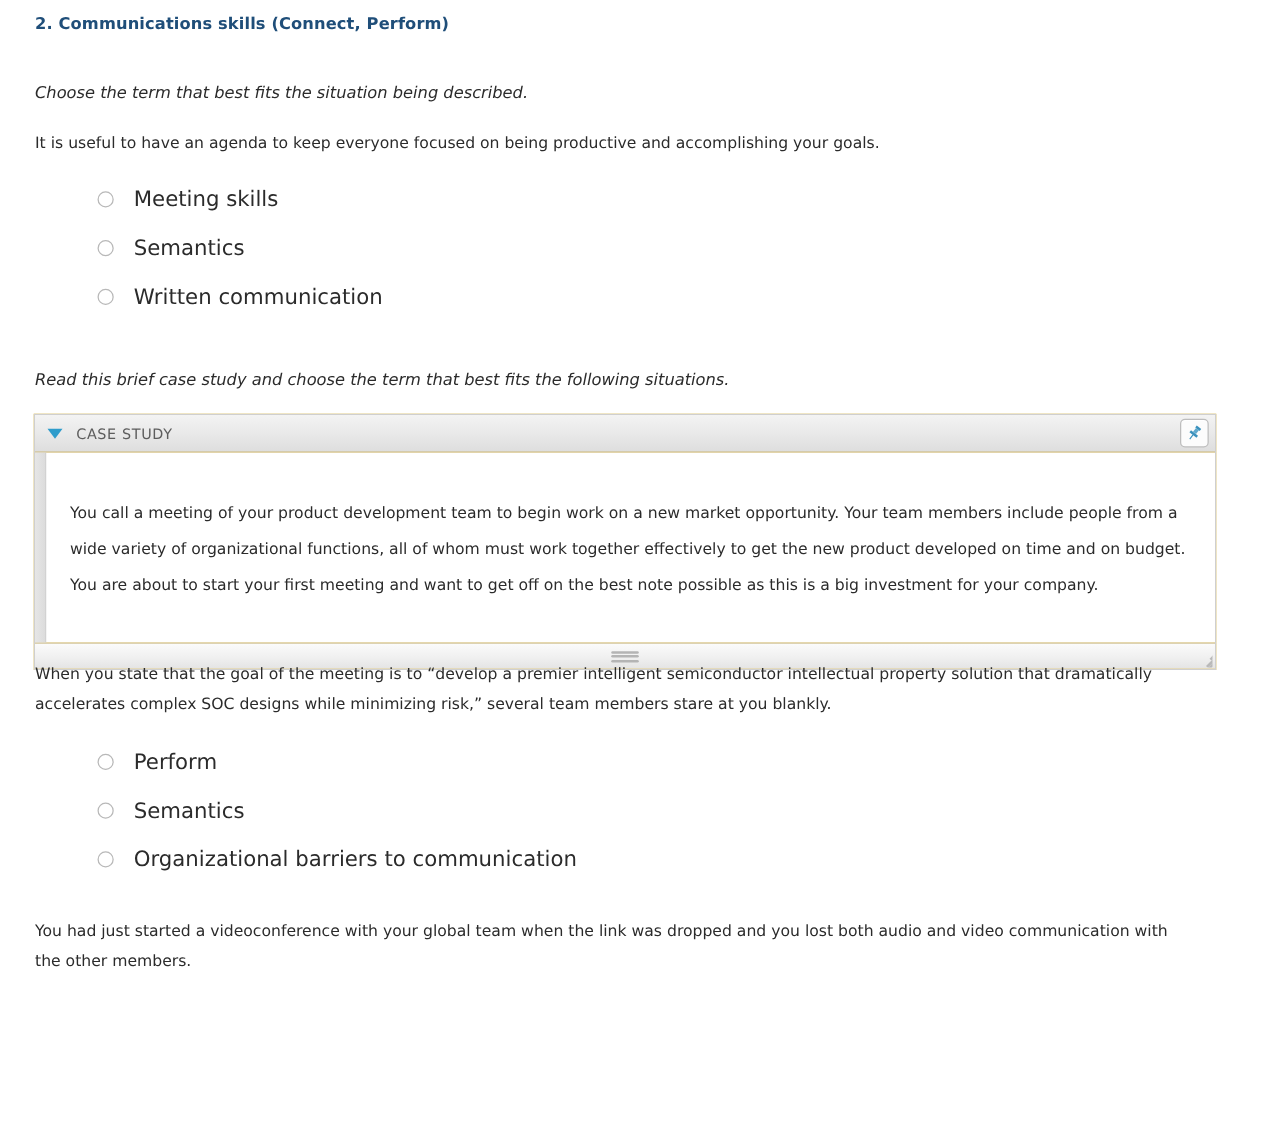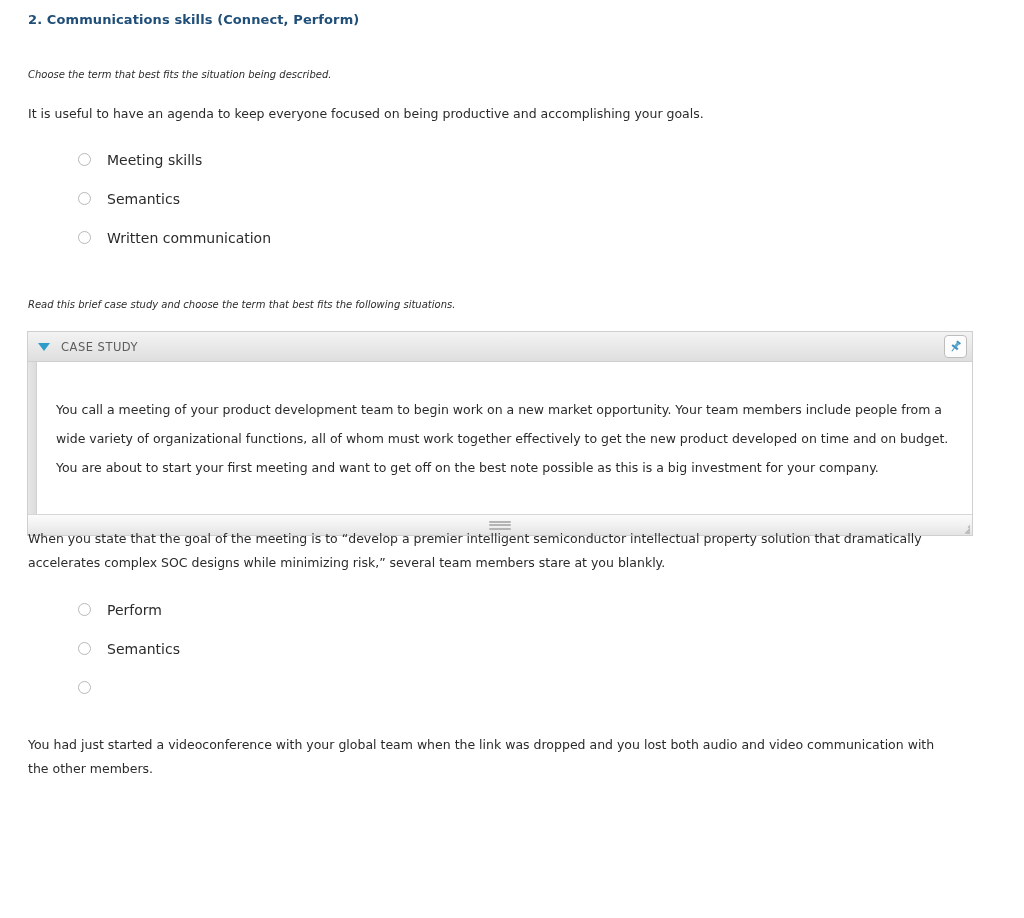--- a/index.html
+++ b/index.html
@@ -36,7 +36,7 @@
   
   .instruction {
     font-style: italic;
-    font-size: 10px;
+    font-size: 13px;
     color: #2b2b2b;
     line-height: 17px;
     margin: 0;

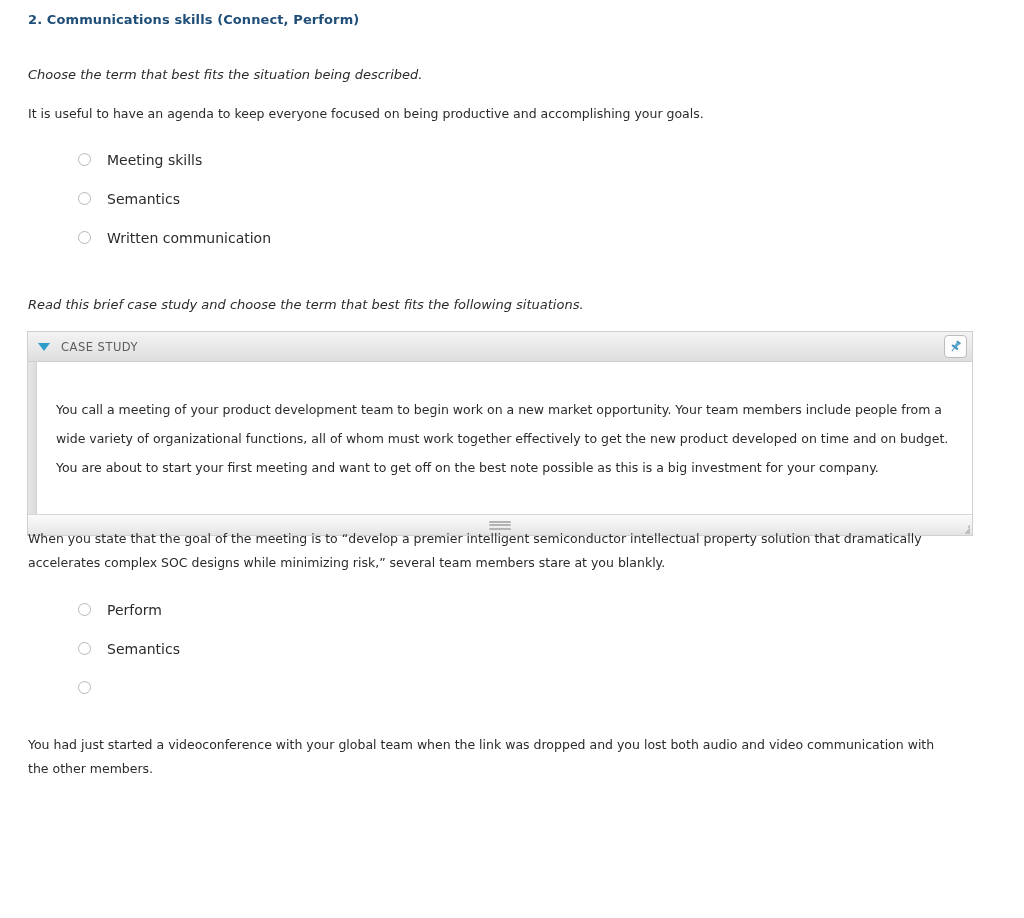--- a/index.html
+++ b/index.html
@@ -73,7 +73,7 @@
     flex: 0 0 auto;
   }
   .option-label {
-    font-size: 14px;
+    font-size: 17px;
     color: #2b2b2b;
     margin-left: 16px;
     line-height: 16px;

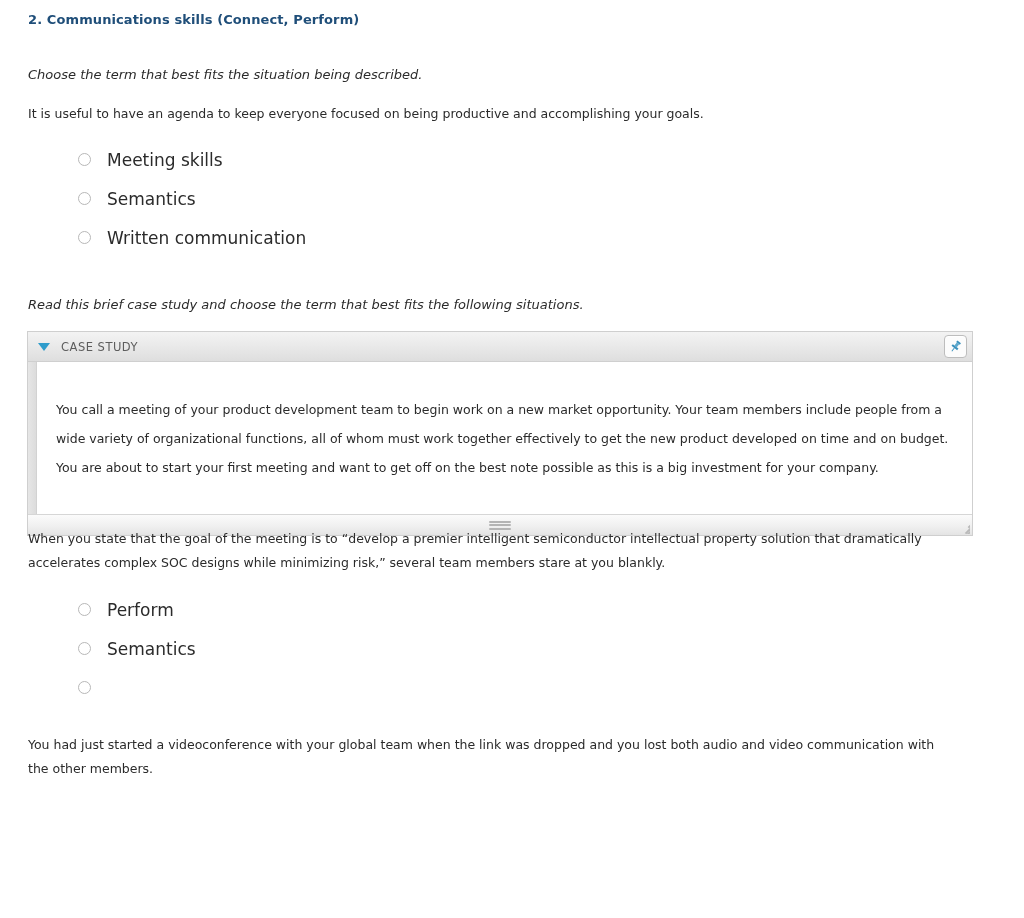--- a/index.html
+++ b/index.html
@@ -271,6 +271,7 @@
       </li>
       <li class="option-row">
         <span class="radio"></span>
+        <span class="option-label">Organizational barriers to communication</span>
       </li>
     </ul>
   </div>

